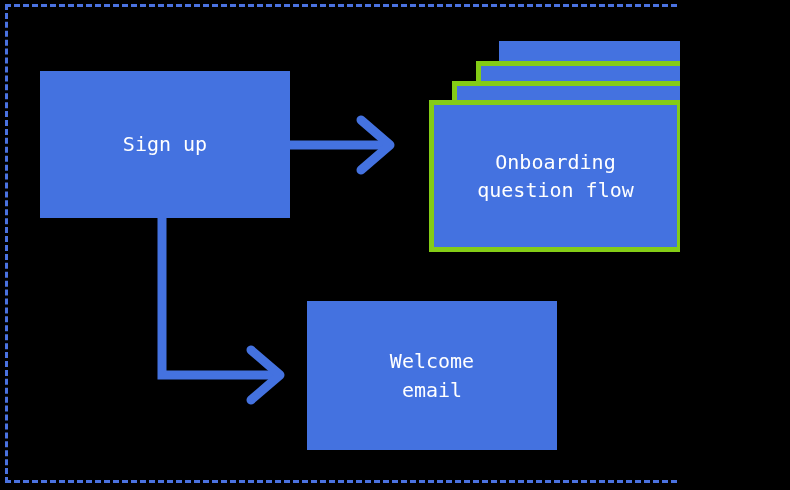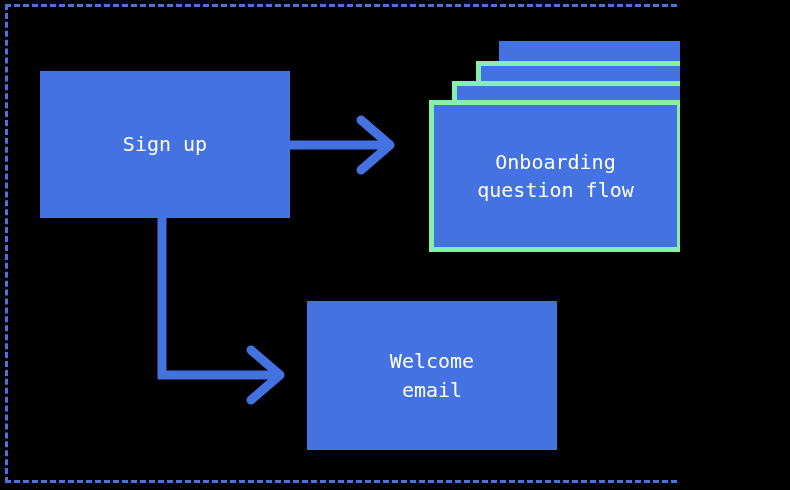--- a/index.html
+++ b/index.html
@@ -64,7 +64,7 @@
     box-sizing: border-box;
   }
   .stack-card.bordered {
-    border: 5px solid #86efac;
+    border: 5px solid #84cc16;
   }
   .card-4 { left: 70px;  top: 0px;   width: 251px; height: 148px; }
   .card-3 { left: 47px;  top: 20px;  width: 259px; height: 158px; }

